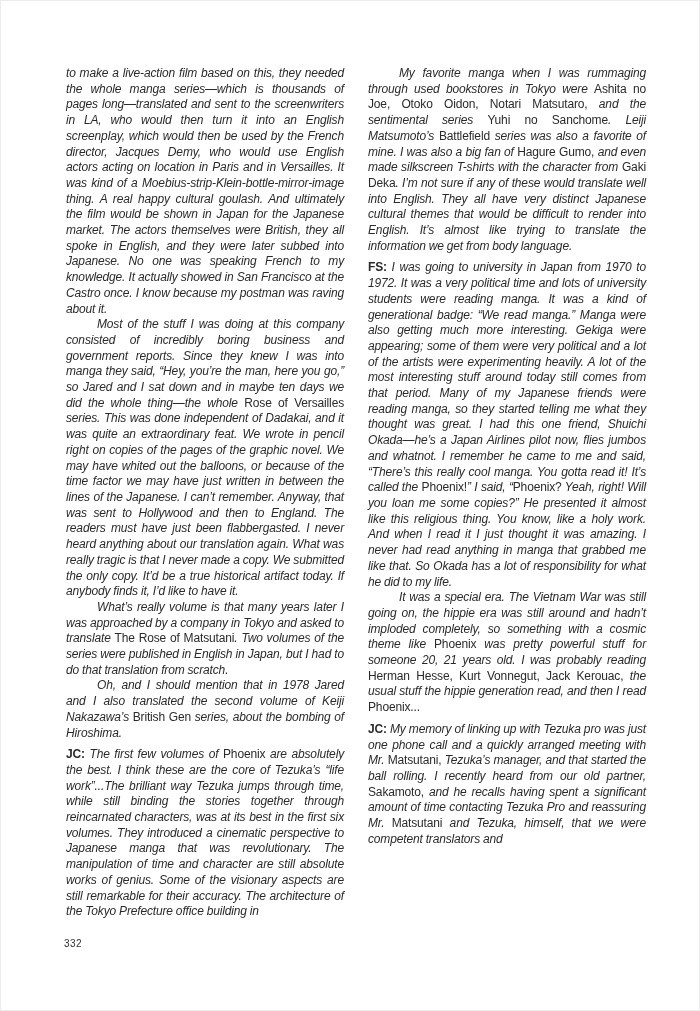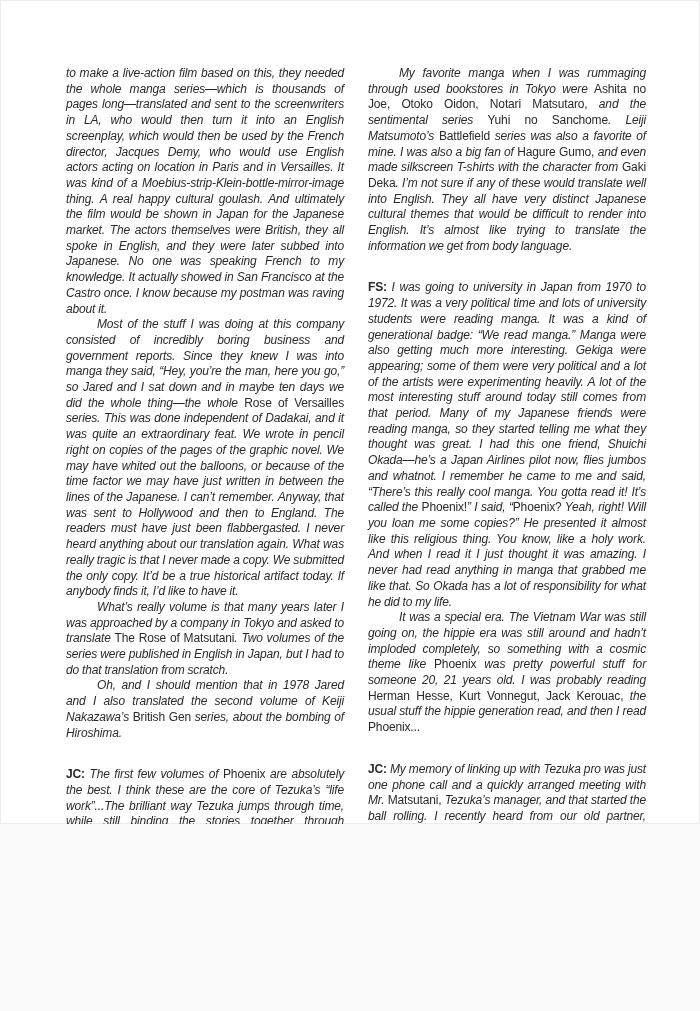--- a/index.html
+++ b/index.html
@@ -10,7 +10,7 @@
   .page {
     position: relative;
     width: 700px;
-    height: 824px;
+    height: 1011px;
     background: #ffffff;
     outline: 1px solid #ececec;
     outline-offset: -1px;

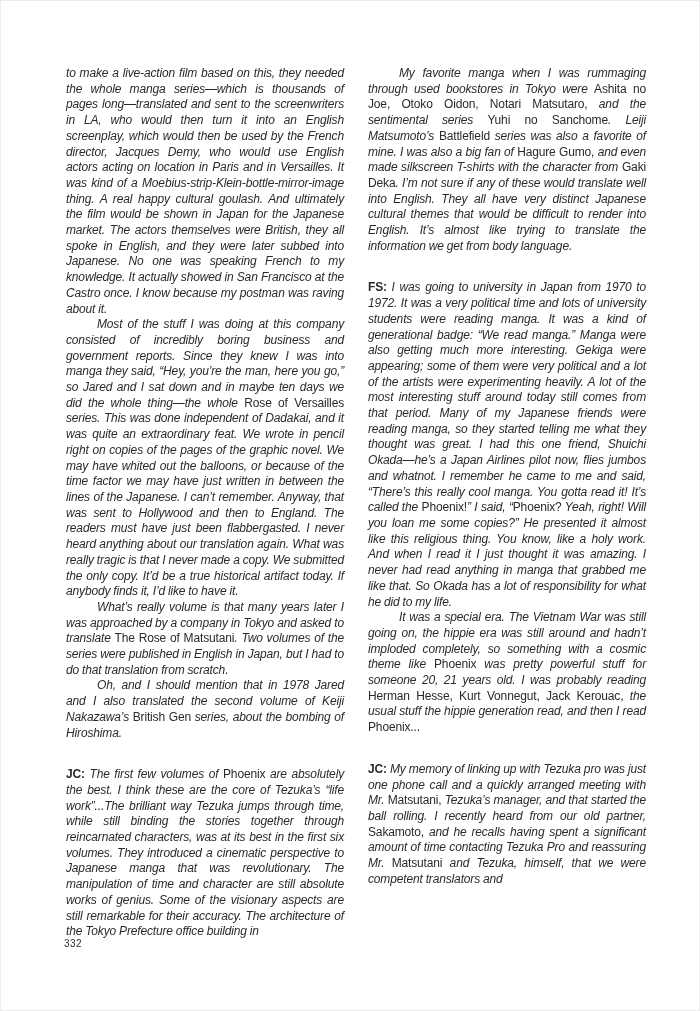--- a/index.html
+++ b/index.html
@@ -36,7 +36,7 @@
     word-spacing: -0.2px;
   }
   p.para.indent { text-indent: 31px; }
-  p.para.spaced { margin-top: 26px; }
+  p.para.spaced { margin-top: 6px; }
   .seg-i { font-style: italic; }
   .seg-r { font-style: normal; }
   .seg-b { font-style: normal; font-weight: 700; }

